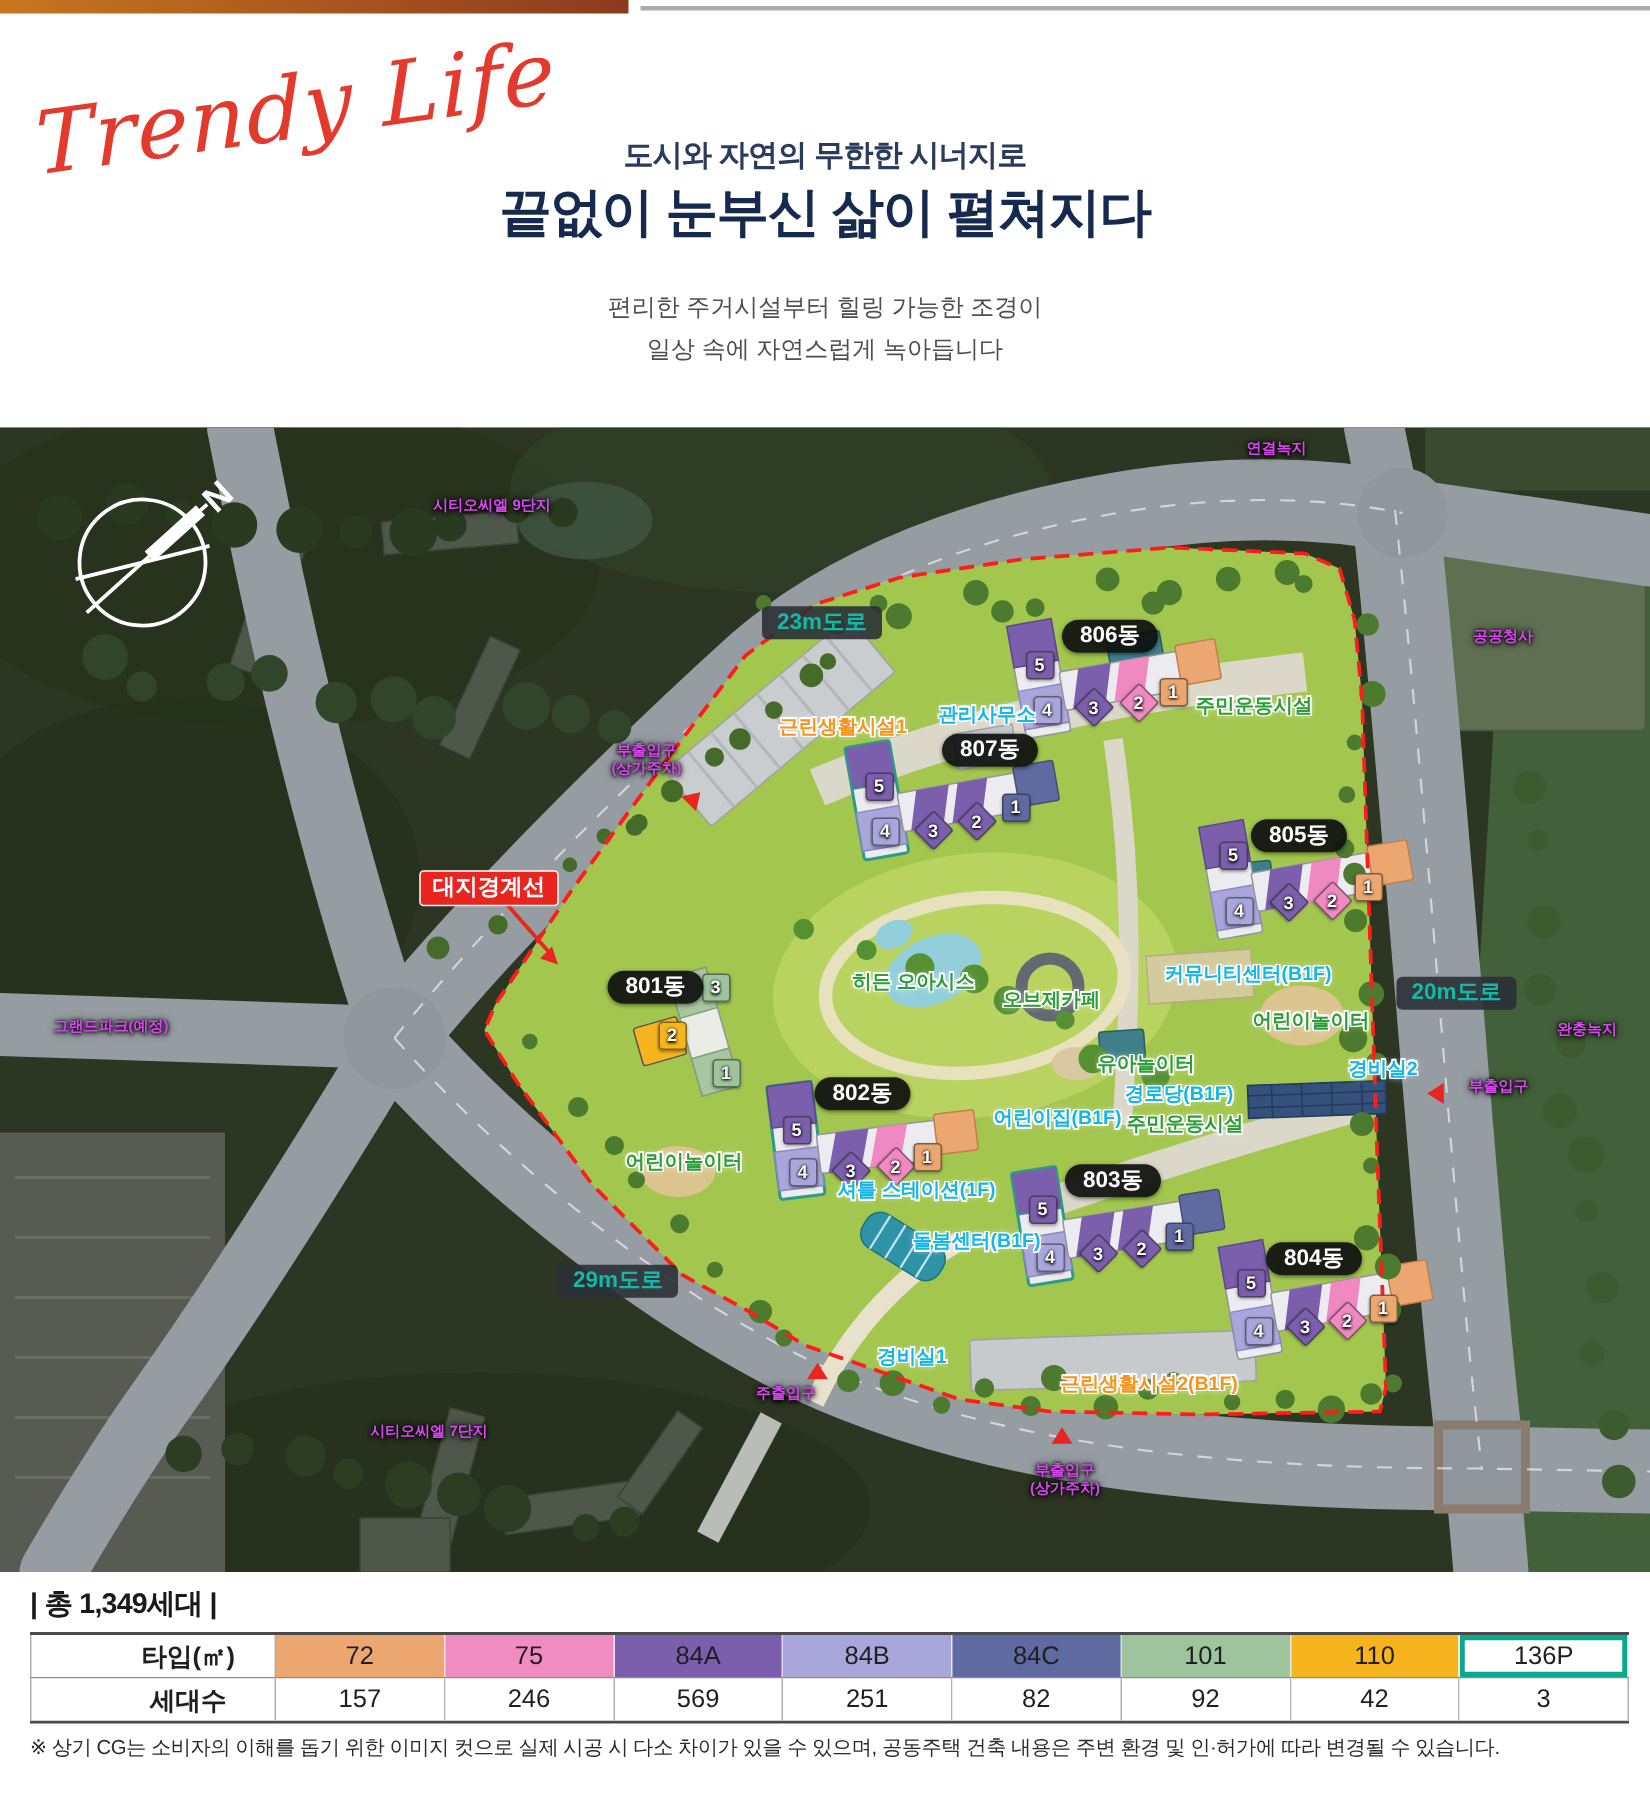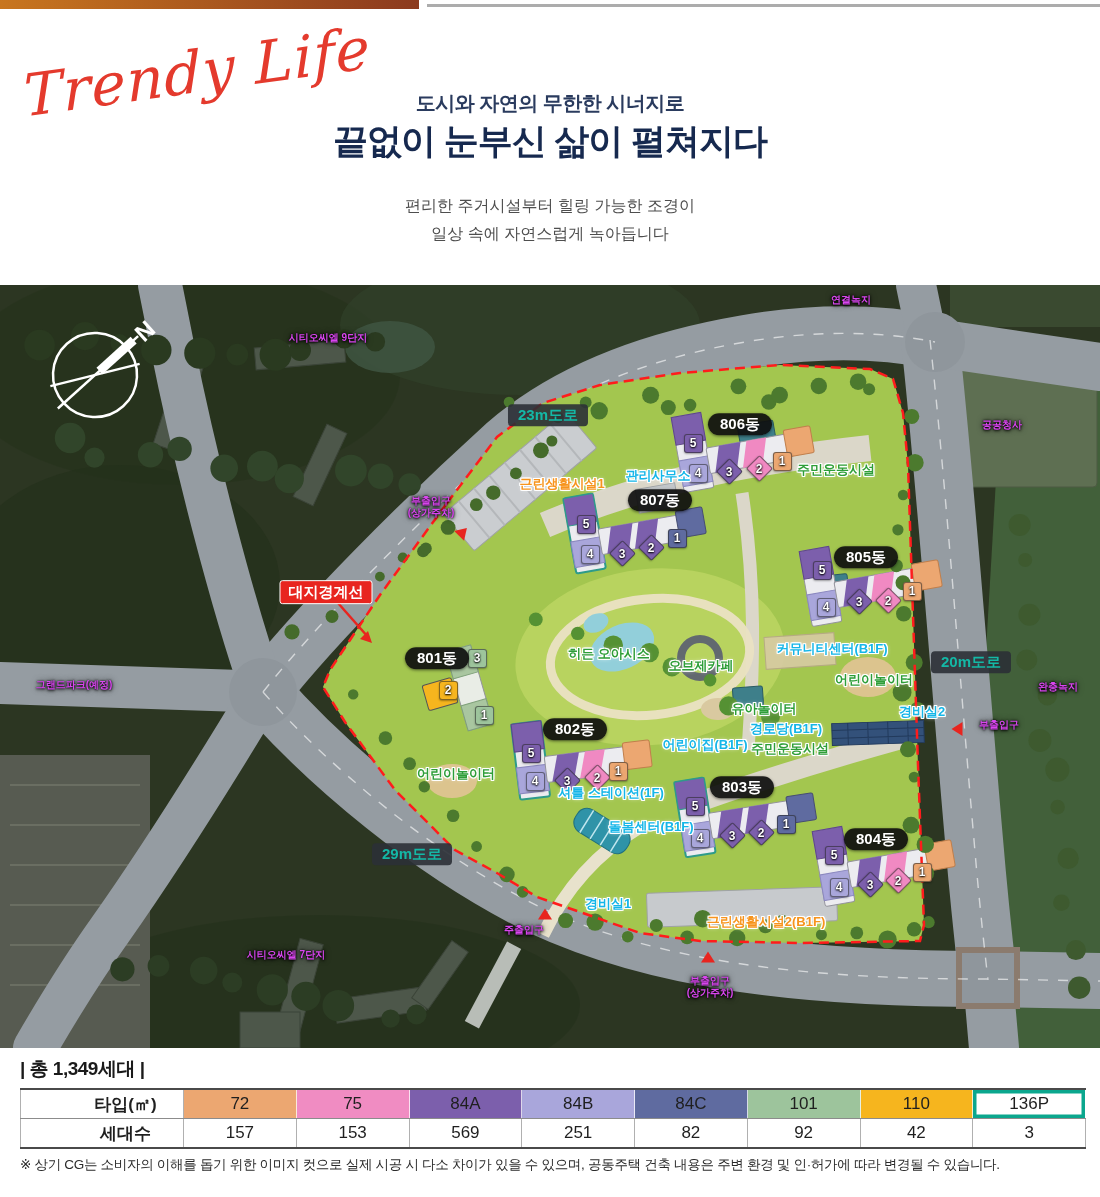--- a/index.html
+++ b/index.html
@@ -503,7 +503,7 @@
       <div class="t-row" id="count-row">
         <div class="cell hd">세대수</div>
       <div class="cell cnt">157</div>
-          <div class="cell cnt">153</div>
+          <div class="cell cnt">246</div>
           <div class="cell cnt">569</div>
           <div class="cell cnt">251</div>
           <div class="cell cnt">82</div>

